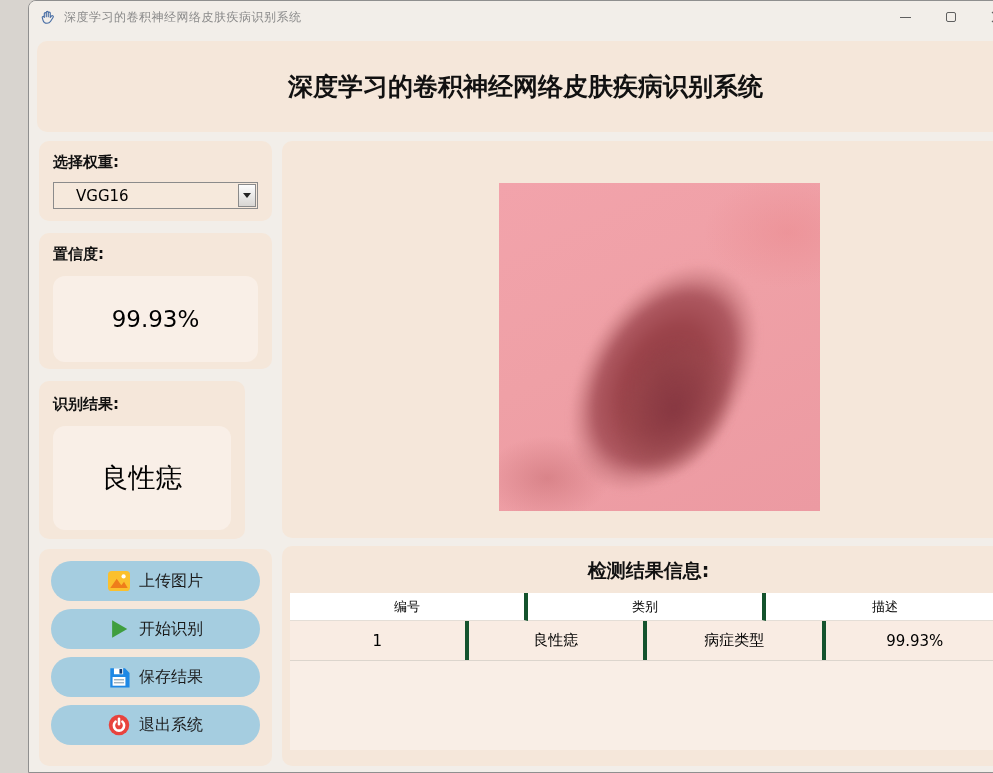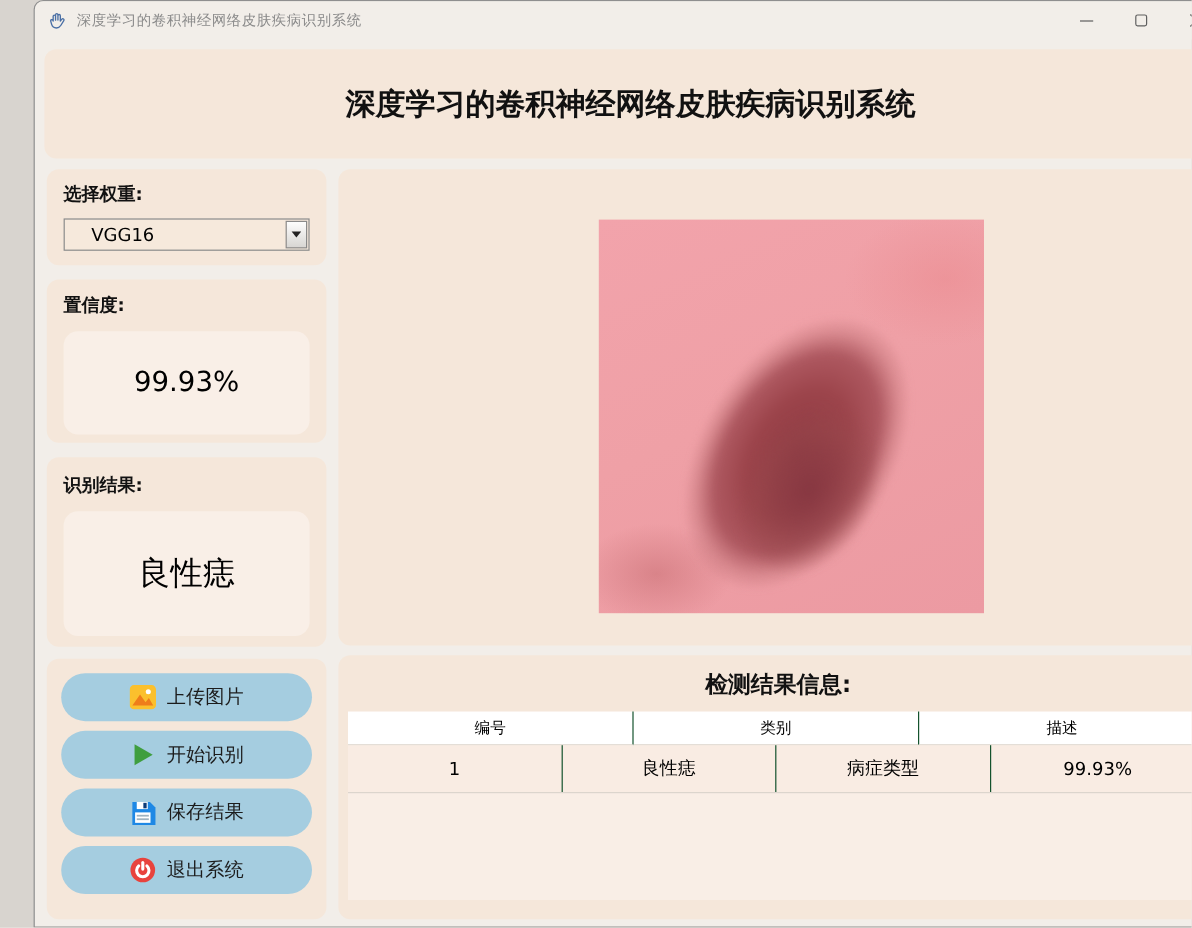--- a/index.html
+++ b/index.html
@@ -42,7 +42,7 @@
   }
   .p-weights { left:10px; top:140px; width:233px; height:80px; padding:12px 14px; }
   .p-conf    { left:10px; top:232px; width:233px; height:136px; padding:12px 14px; }
-  .p-result  { left:10px; top:380px; width:233px; height:158px; padding:14px 14px; }
+  .p-result  { left:10px; top:380px; width:206px; height:158px; padding:14px 14px; }
   .p-buttons { left:10px; top:548px; width:233px; height:217px; padding:12px 12px;
                display:flex; flex-direction:column; gap:8px; }
   .section-label { font-size:15px; font-weight:bold; color:#111; }

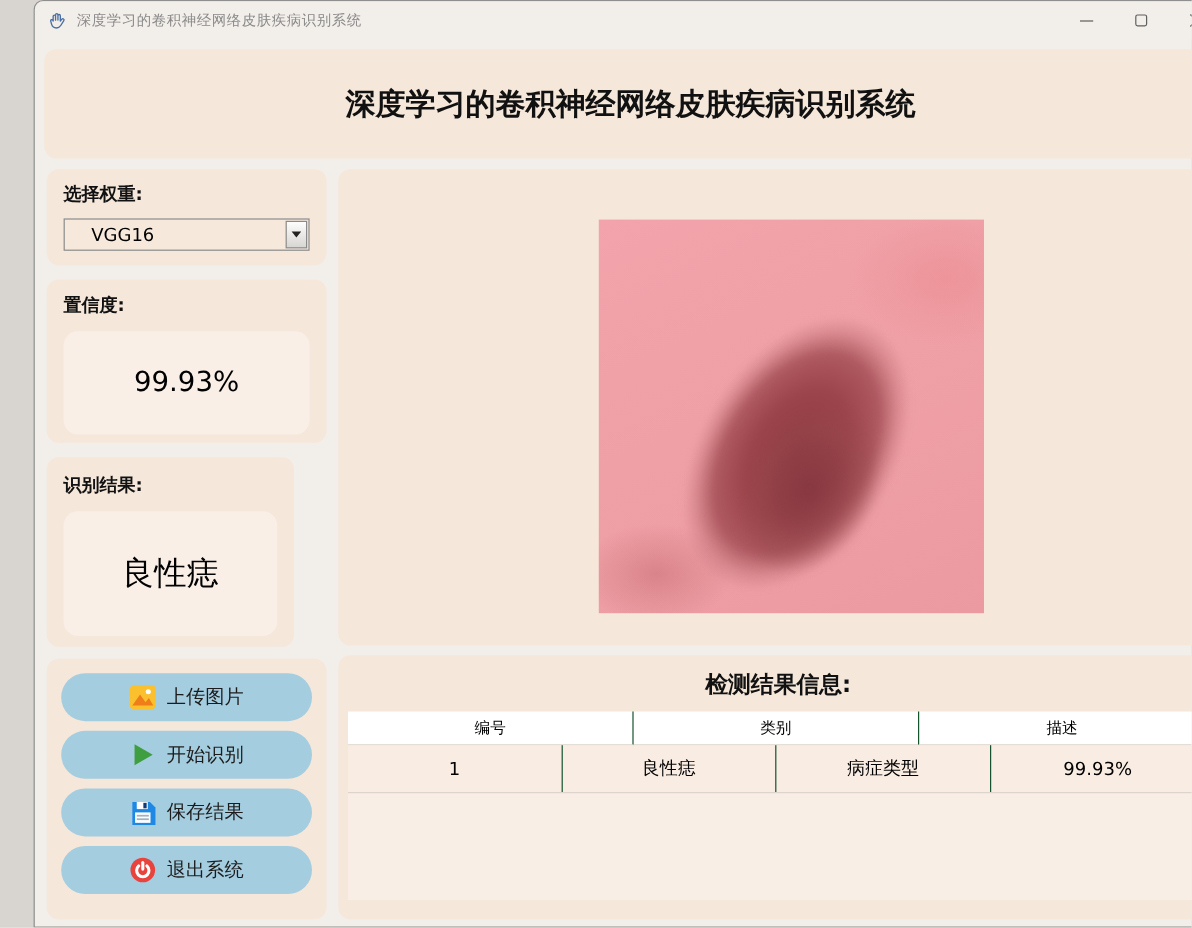--- a/index.html
+++ b/index.html
@@ -119,7 +119,7 @@
   .t-data { background:#f9ece3; height:40px; border-bottom:1px solid #dcd5cd; }
   .t-cell {
     flex:1 1 25%; display:flex; align-items:center; justify-content:center;
-    border-right:1px solid #14532d; overflow:hidden;
+    border-right:4px solid #14532d; overflow:hidden;
   }
   .t-cell:last-child { border-right:none; }
   .t-head .t-cell { font-size:13px; color:#000; border-bottom:1px solid #e4ded7; }

